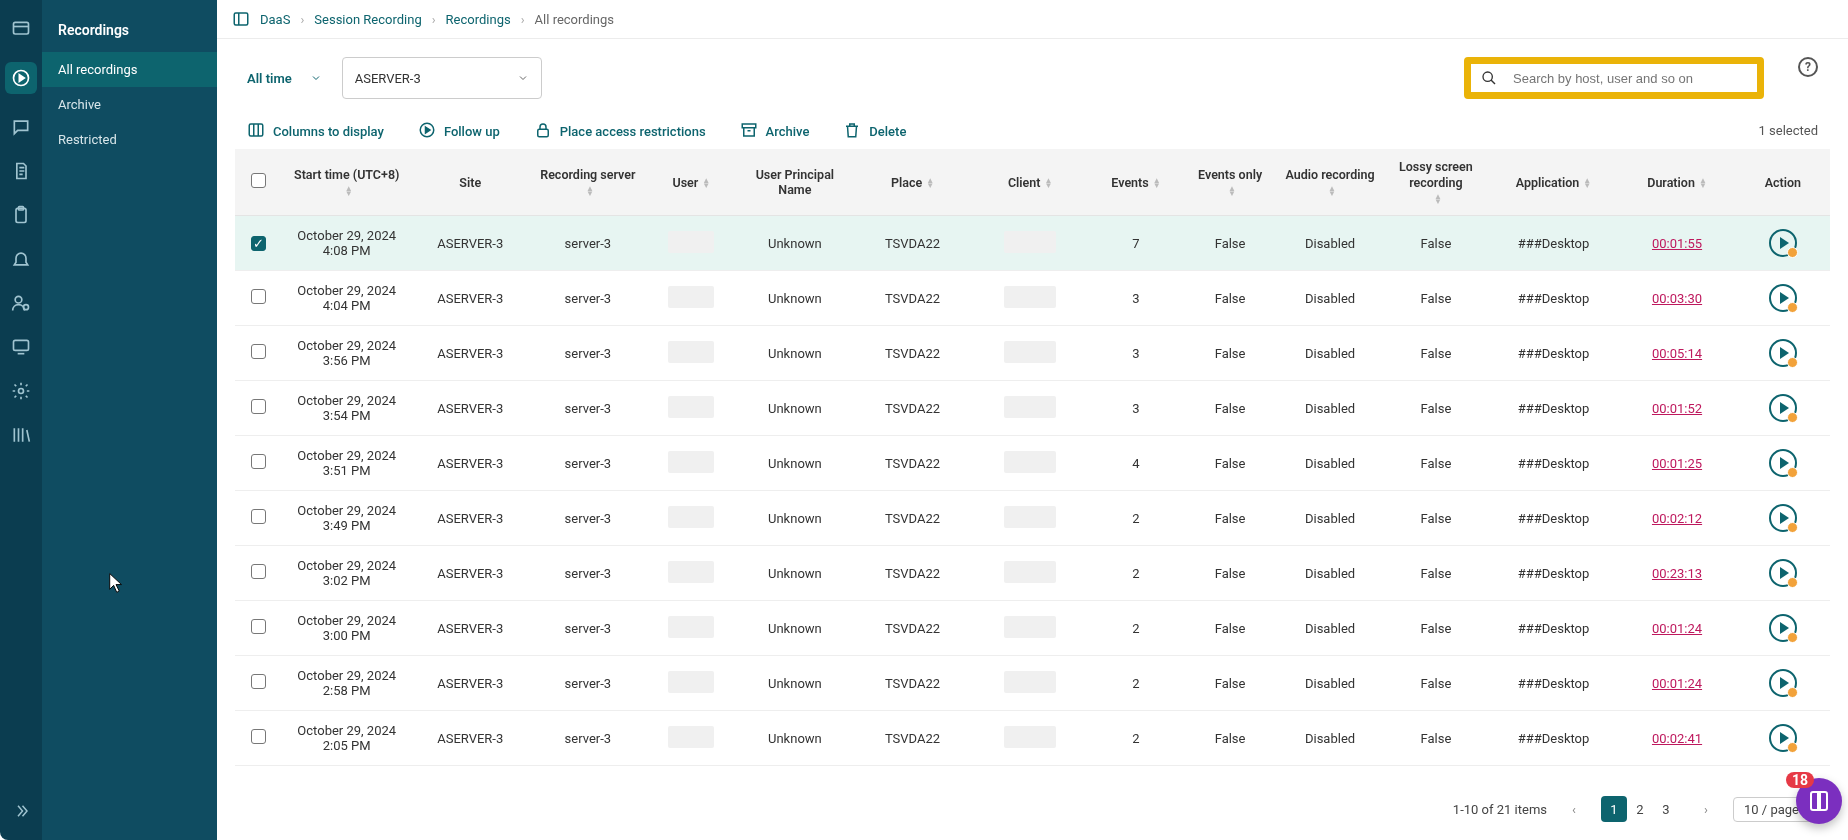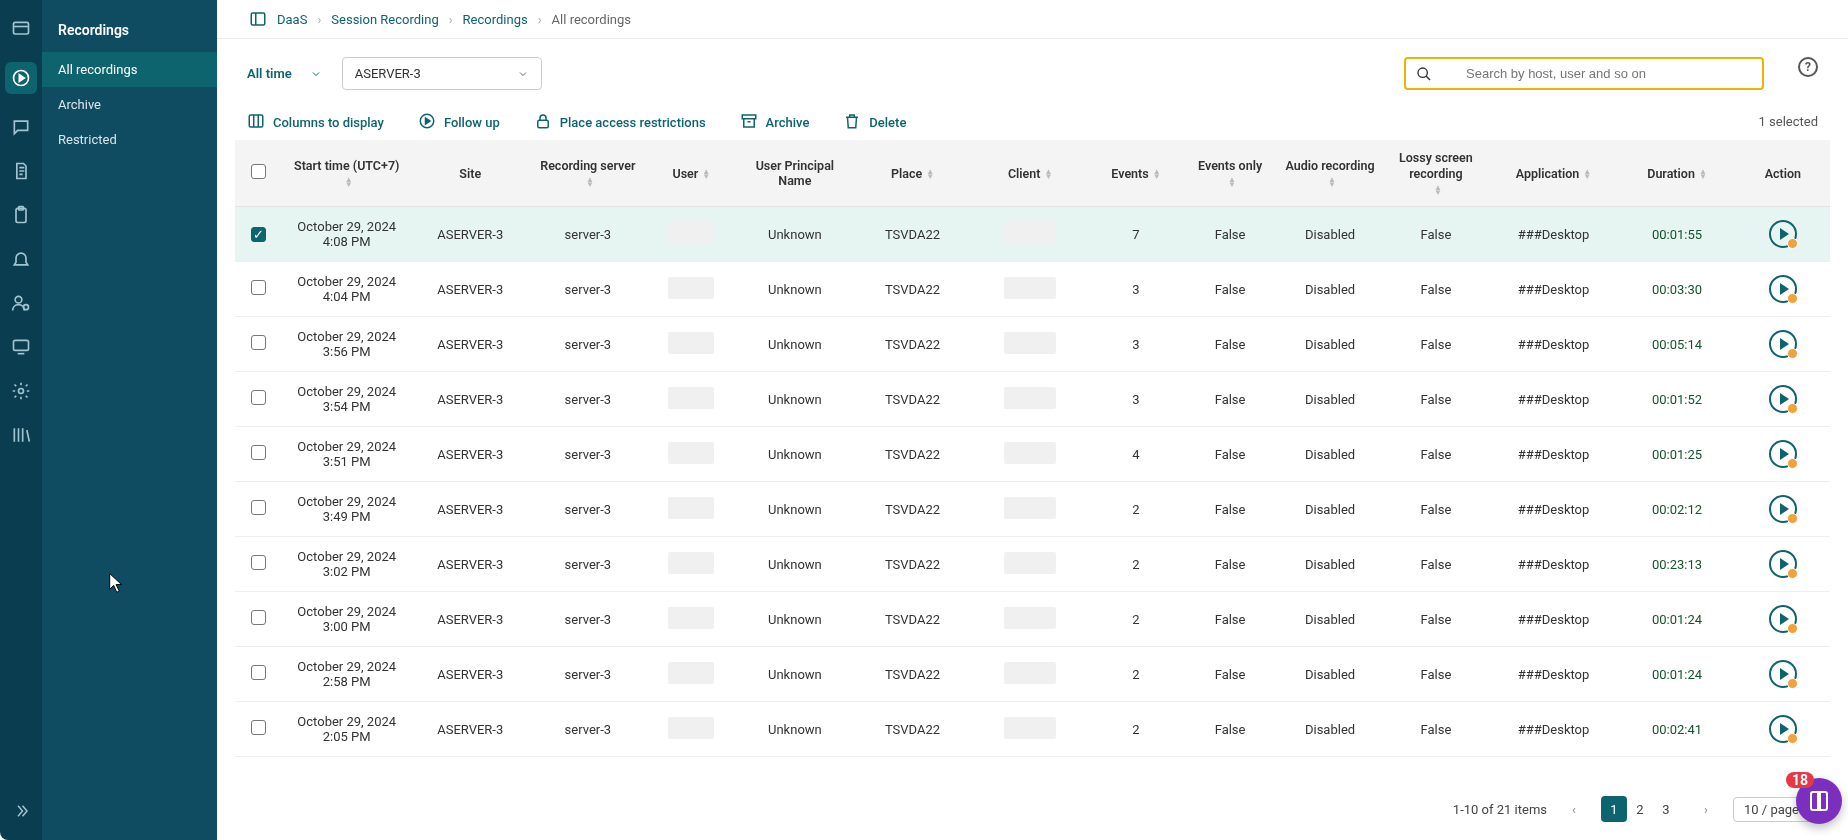--- a/index.html
+++ b/index.html
@@ -21,7 +21,7 @@
   
   .main { flex: 1; display: flex; flex-direction: column; overflow: hidden; background: #fff; }
 
-  .crumbs { display:flex; align-items:center; gap: 10px; padding: 10px 32px; font-size: 13px; color: #666; border-bottom: 1px solid #ececec; }
+  .crumbs { display:flex; align-items:center; gap: 10px; padding: 10px 15px; font-size: 13px; color: #666; border-bottom: 1px solid #ececec; }
   .crumbs a { color: #0d646e; text-decoration: none; cursor: pointer; }
   .crumbs .sep { color: #aaa; }
   .crumbs .ico { width:18px;height:18px; color:#0d646e; }

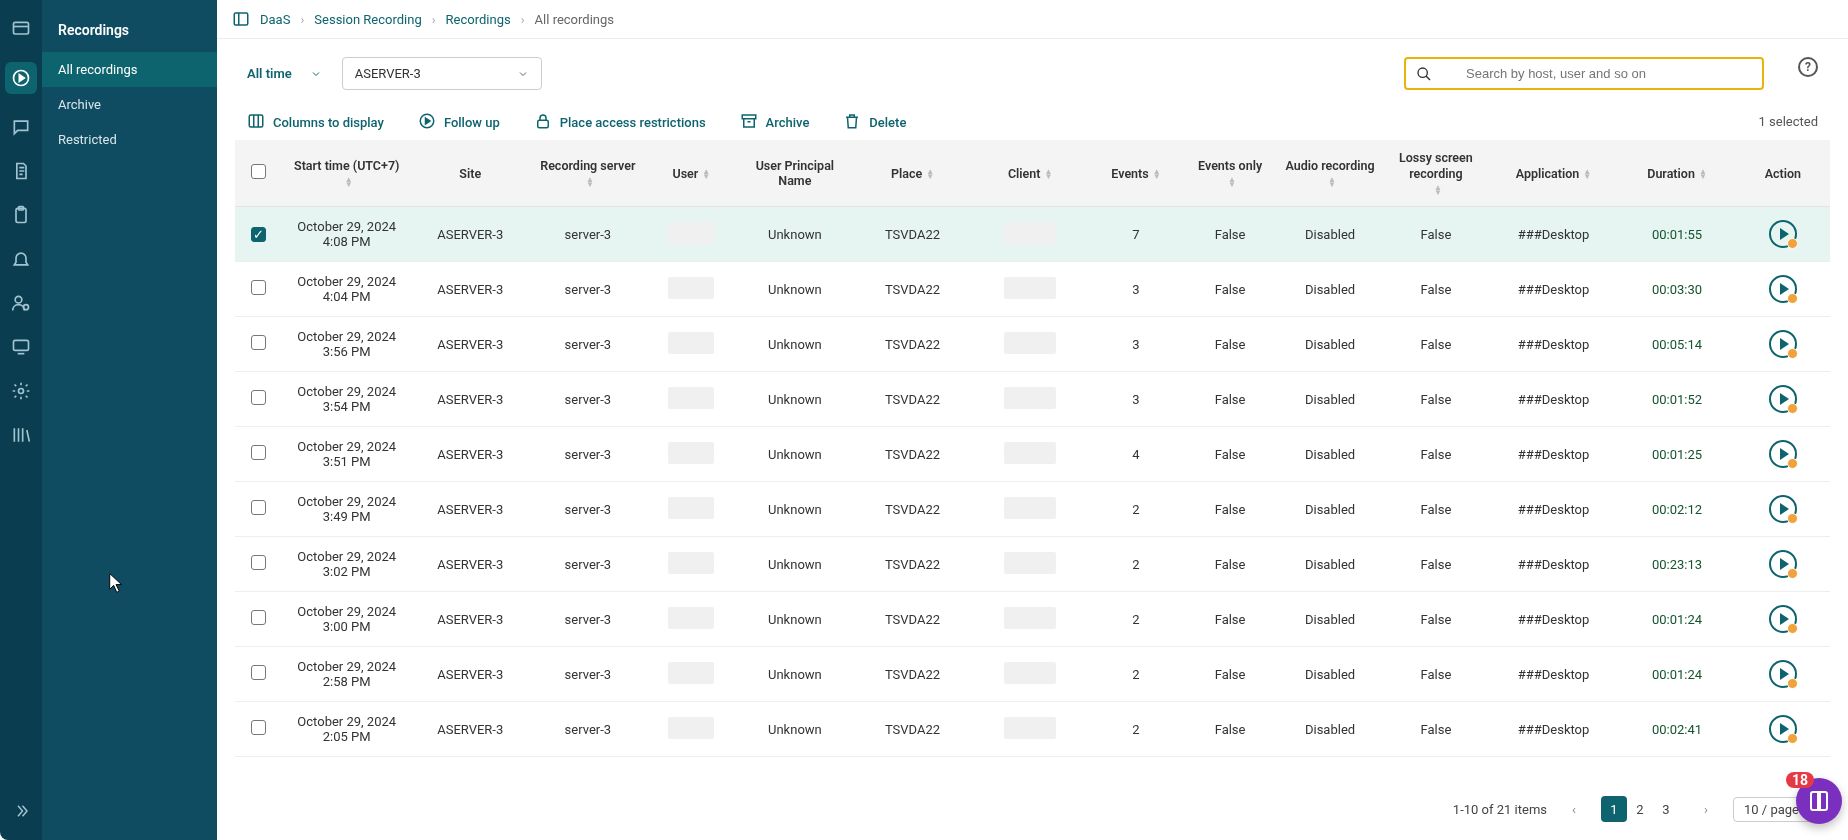--- a/index.html
+++ b/index.html
@@ -29,7 +29,7 @@
   .filters { display:flex; padding: 18px 30px 6px; gap: 20px; }
   .time-filter { color: #0d646e; font-weight: 600; display:flex; align-items:center; gap: 18px; cursor:pointer; }
   .sel { border:1px solid #ccc; border-radius:4px; padding: 8px 12px; width: 200px; display:flex; align-items:center; justify-content:space-between; cursor:pointer; background:#fff;}
-  .search { margin-left:auto; width: 360px; border:2px solid #eab308; border-radius:4px; display:flex; align-items:center; padding: 6px 10px; gap: 34px; color:#333;}
+  .search { margin-left:auto; width: 300px; border:7px solid #eab308; border-radius:4px; display:flex; align-items:center; padding: 6px 10px; gap: 16px; color:#333;}
   .search input { border:none; outline:none; flex:1; font-size:13px; color:#333; }
   .help-ico { width:20px;height:20px; border:2px solid #555; border-radius:50%; display:flex;align-items:center;justify-content:center; font-size:12px; font-weight:700; color:#555; cursor:pointer; margin-left: 14px;}
 

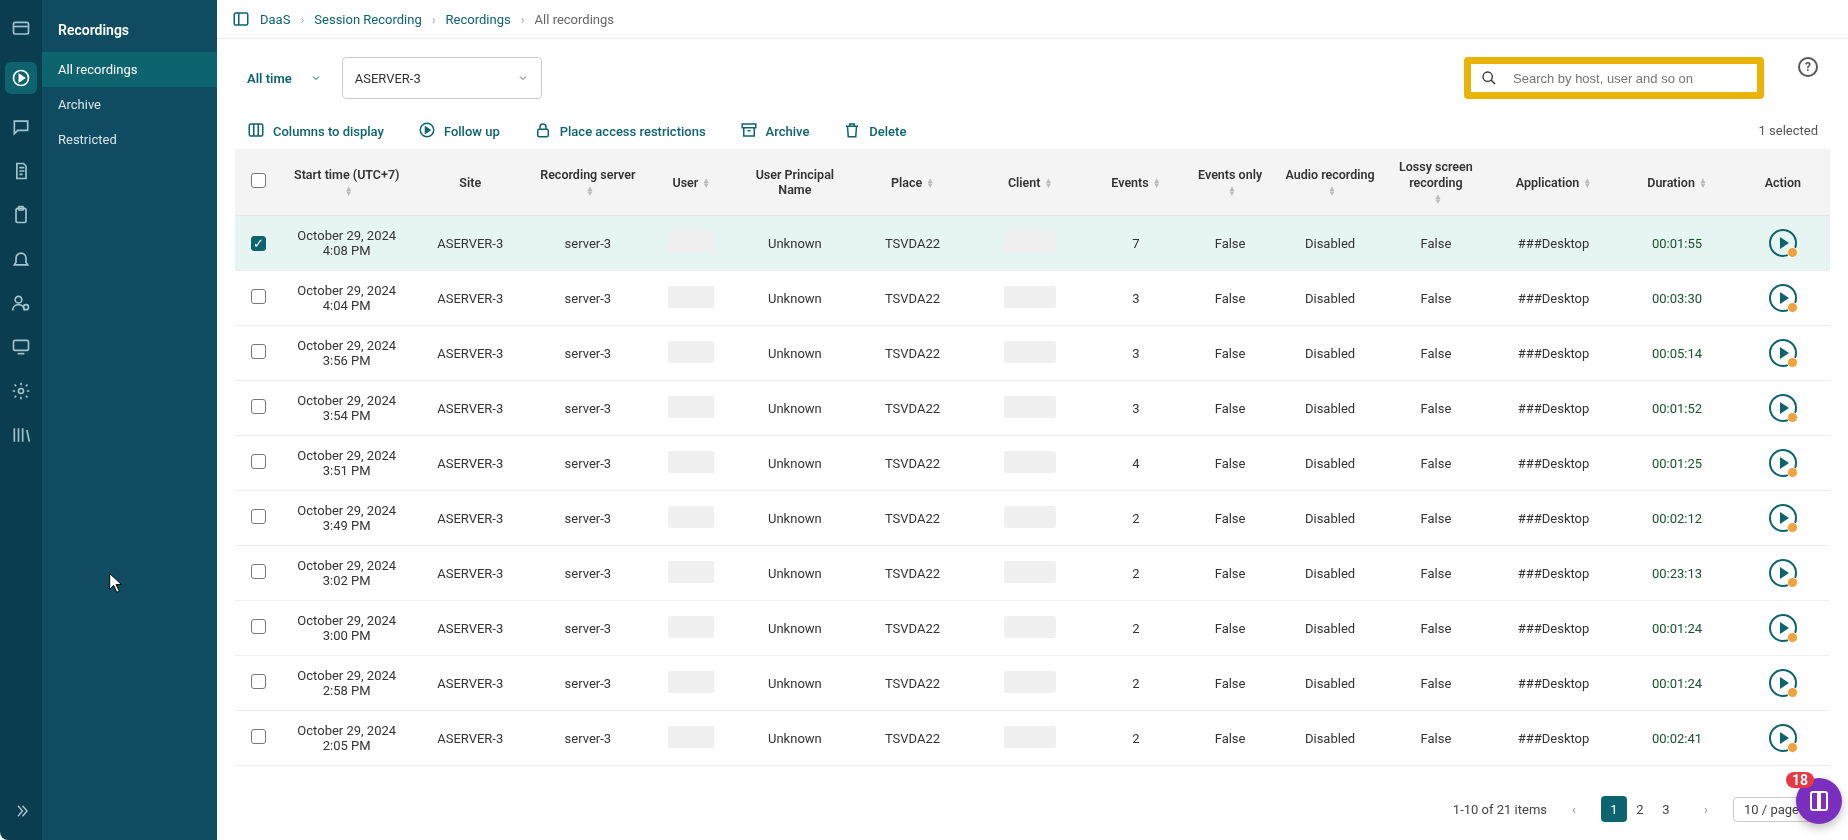--- a/index.html
+++ b/index.html
@@ -249,7 +249,7 @@
         <thead>
             <tr>
           <th><span class="chk"></span></th>
-          <th><span class="hdr-lines"><span>Start time (UTC+7)</span></span><span class="sort">▲<br>▼</span></th>
+          <th><span class="hdr-lines"><span>Start time (UTC+8)</span></span><span class="sort">▲<br>▼</span></th>
           <th>Site</th>
           <th><span class="hdr-lines">Recording server</span><span class="sort">▲<br>▼</span></th>
           <th><span>User</span><span class="sort">▲<br>▼</span></th>

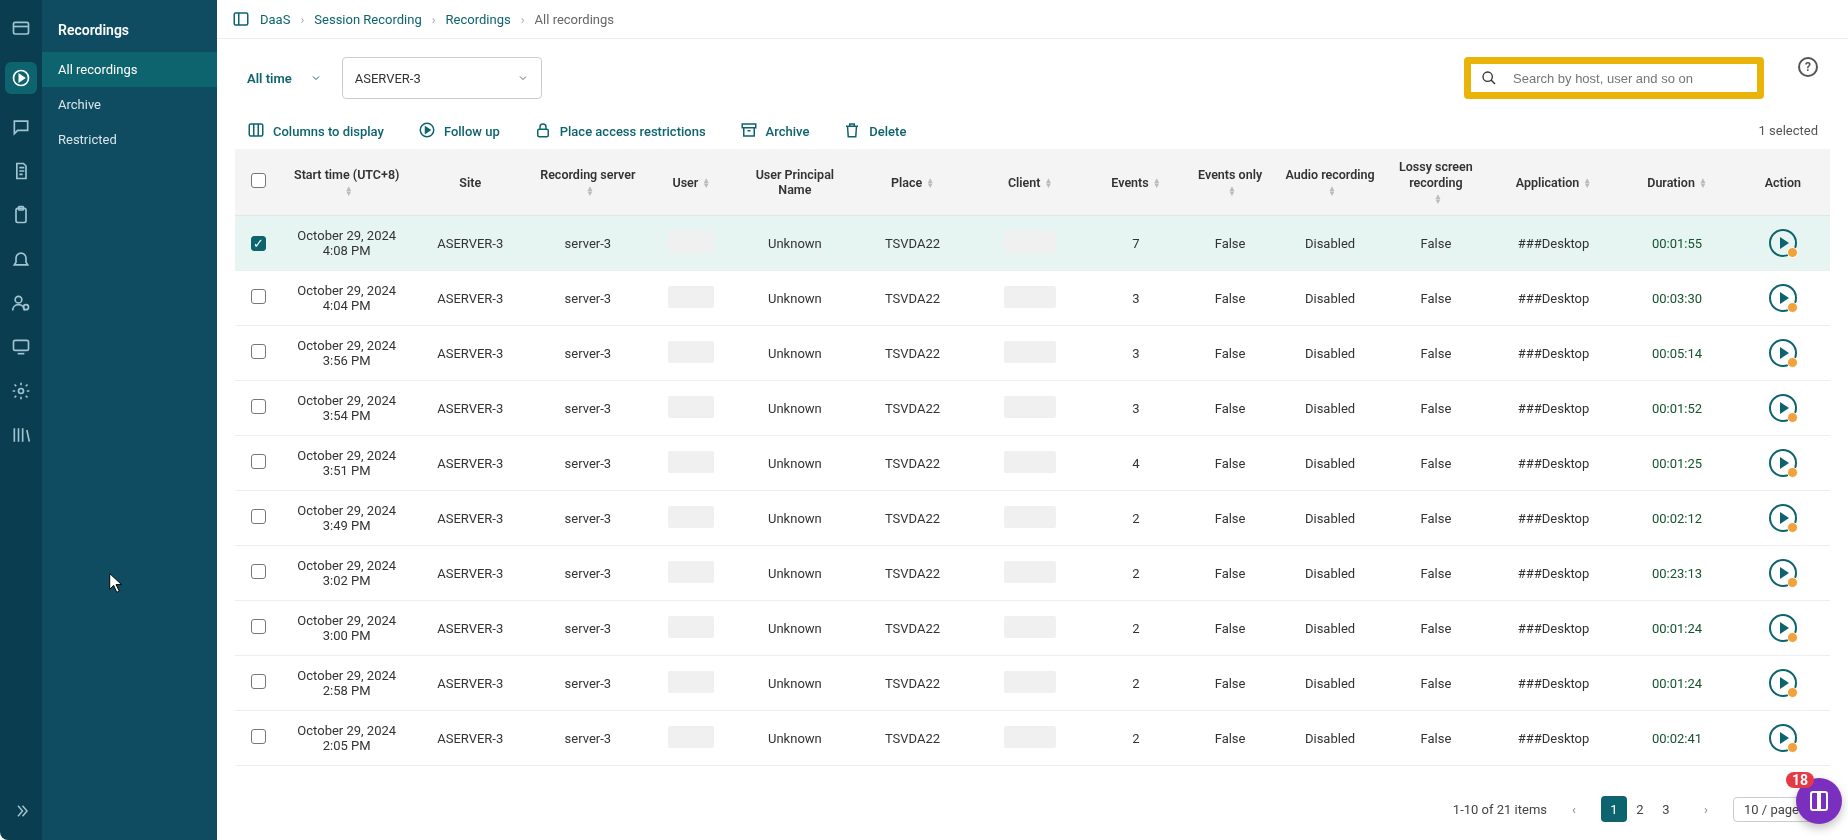--- a/index.html
+++ b/index.html
@@ -48,7 +48,7 @@
   .chk.checked { background:#0d646e; border-color:#0d646e; color:#fff; }
   .redact { display:inline-block; width: 46px; height: 22px; background:#f0f0f0; border-radius:2px; }
   .redact.wide { width: 52px; }
-  .duration { color:#14532d; }
+  .duration { color:#be185d;text-decoration:underline; }
   .play-btn { width:28px;height:28px; border:2px solid #0d646e; border-radius:50%; display:inline-flex; align-items:center; justify-content:center; position:relative; cursor:pointer; }
   .play-btn::after { content:''; width:0;height:0; border-left:9px solid #0d646e; border-top:6px solid transparent; border-bottom:6px solid transparent; margin-left:3px;}
   .play-dot { position:absolute; right:-3px; bottom:-3px; width:11px;height:11px; background:#f2a23a; border-radius:50%; border:1.5px solid #fff;}

